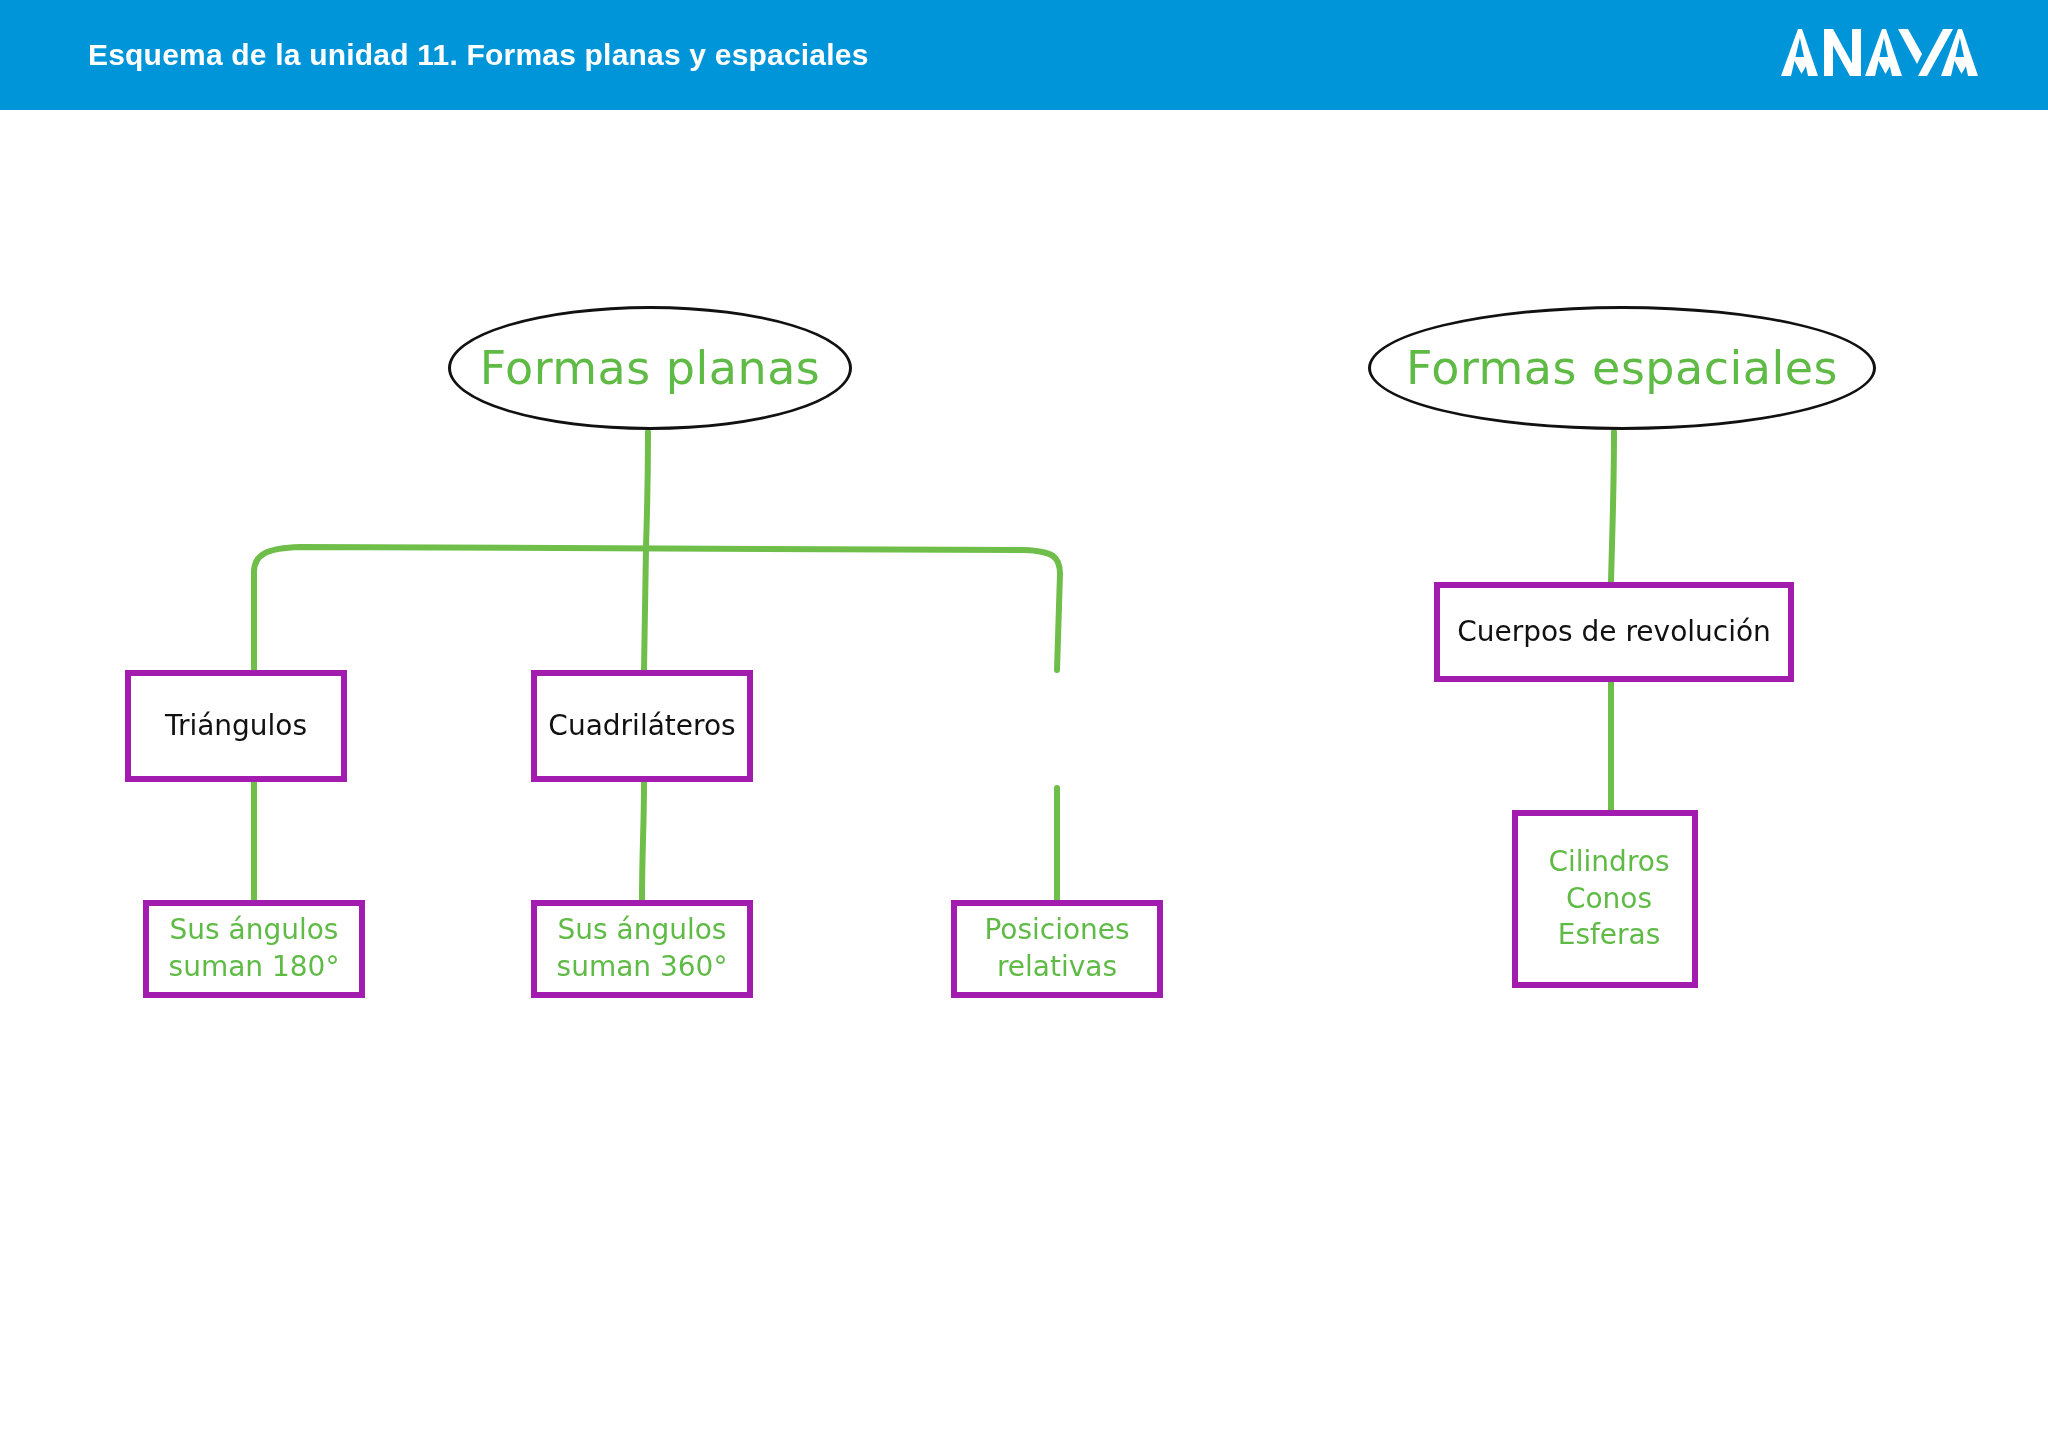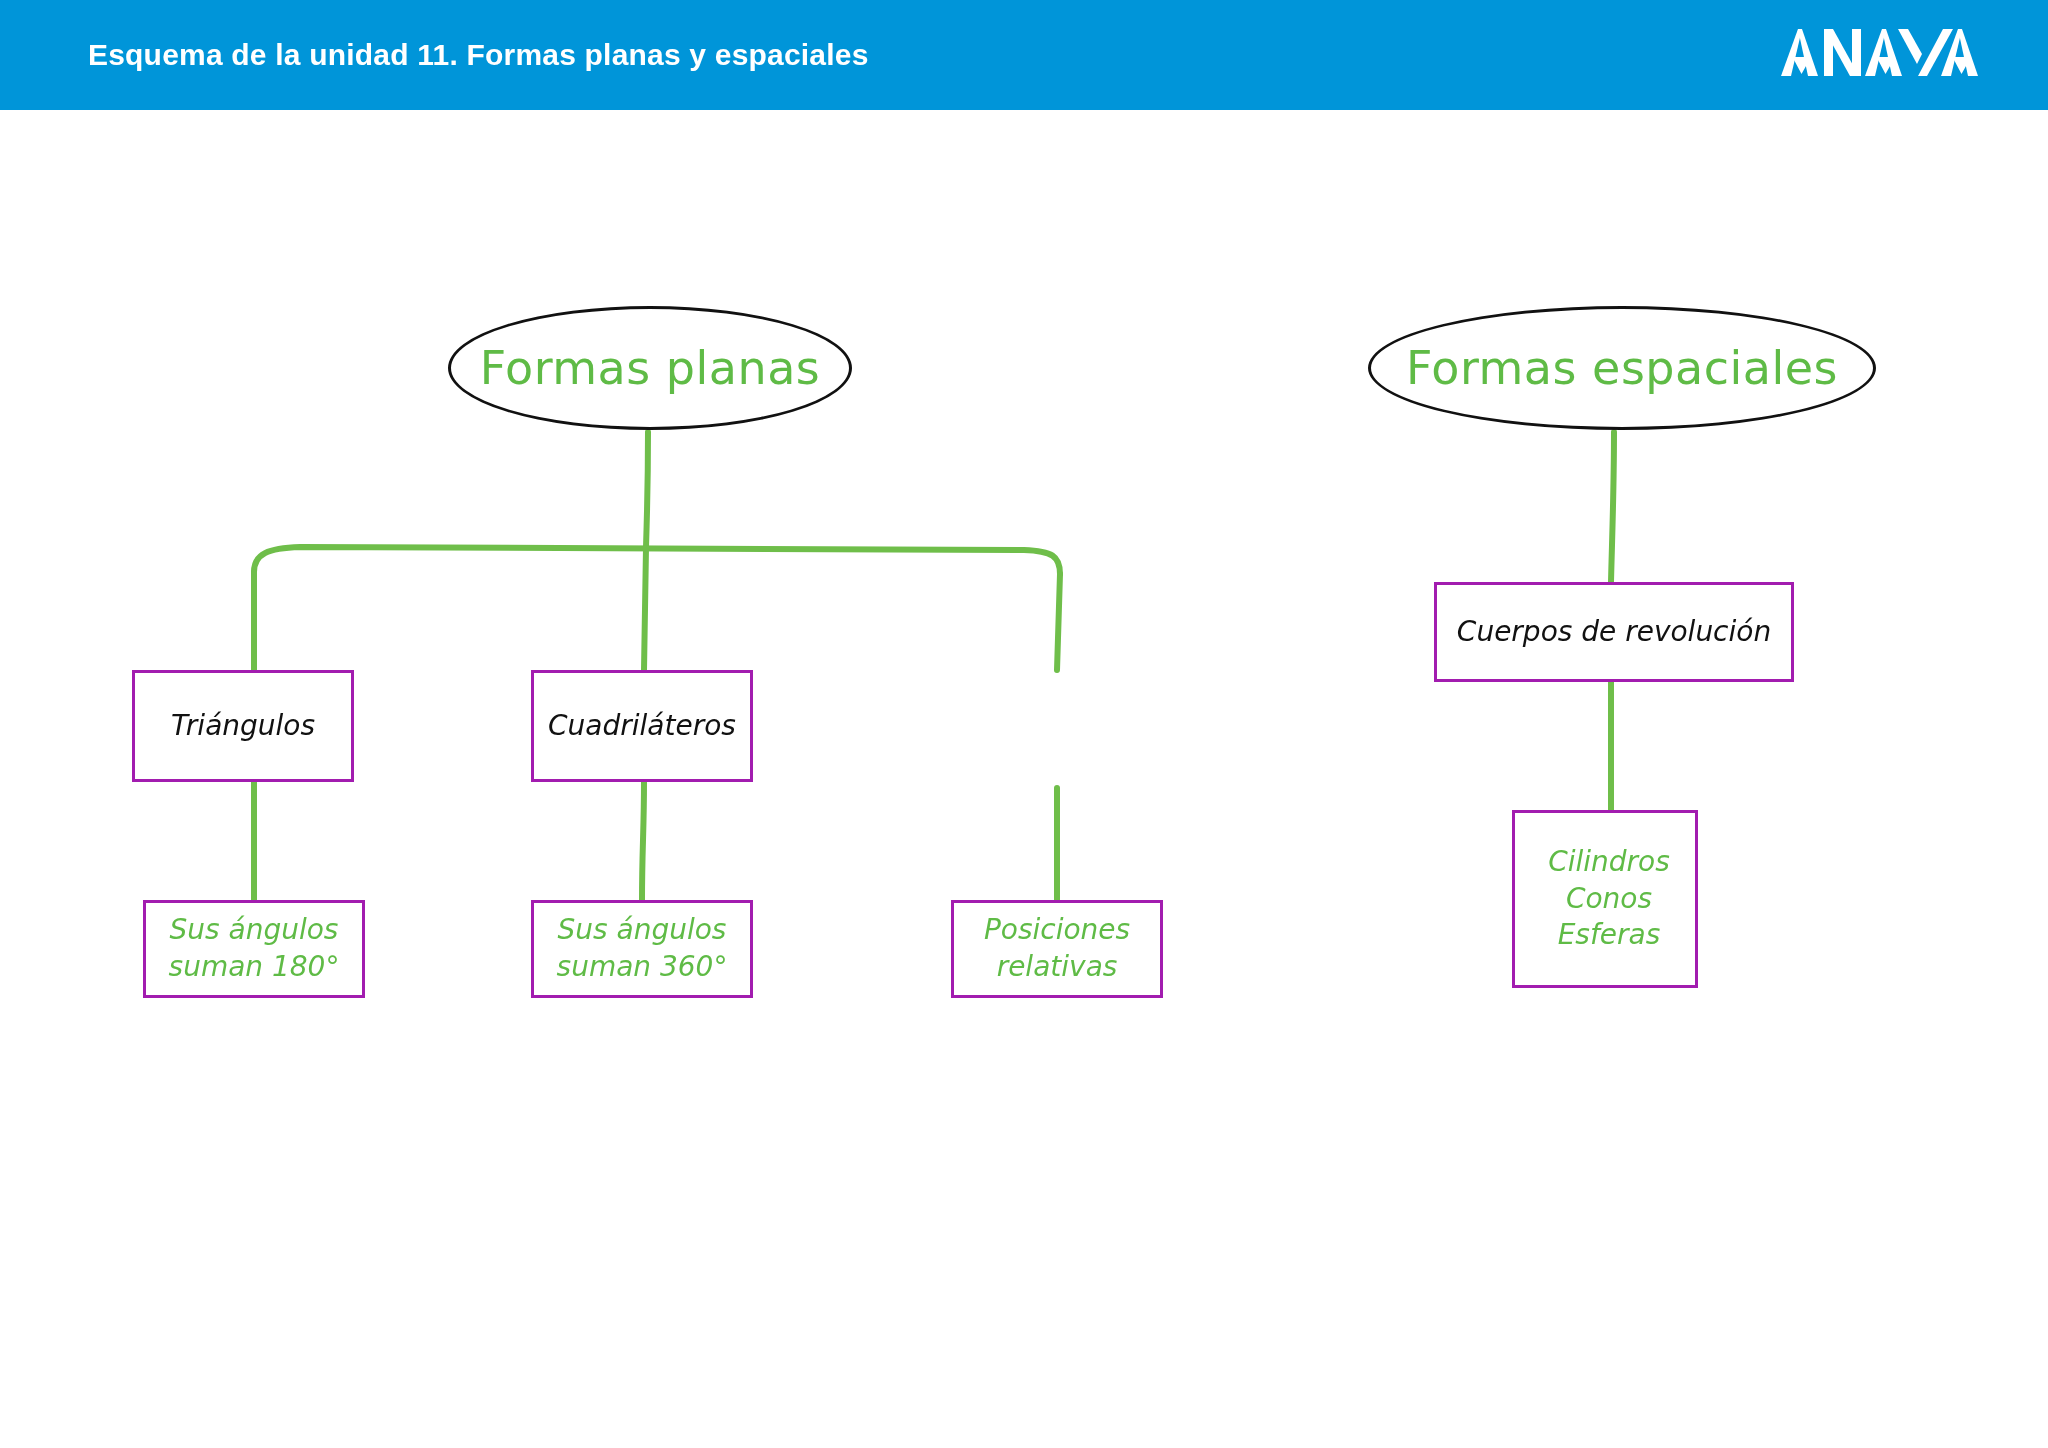--- a/index.html
+++ b/index.html
@@ -93,11 +93,10 @@
   }
 
   .box-node {
-    border: 3px solid #a21caf;
+    border: 6px solid #a21caf;
     color: #111111;
     font-family: "DejaVu Sans", sans-serif;
     font-size: 28px;
-    font-style: italic;
   }
   .box-node.green-text {
     color: #5FBB46;

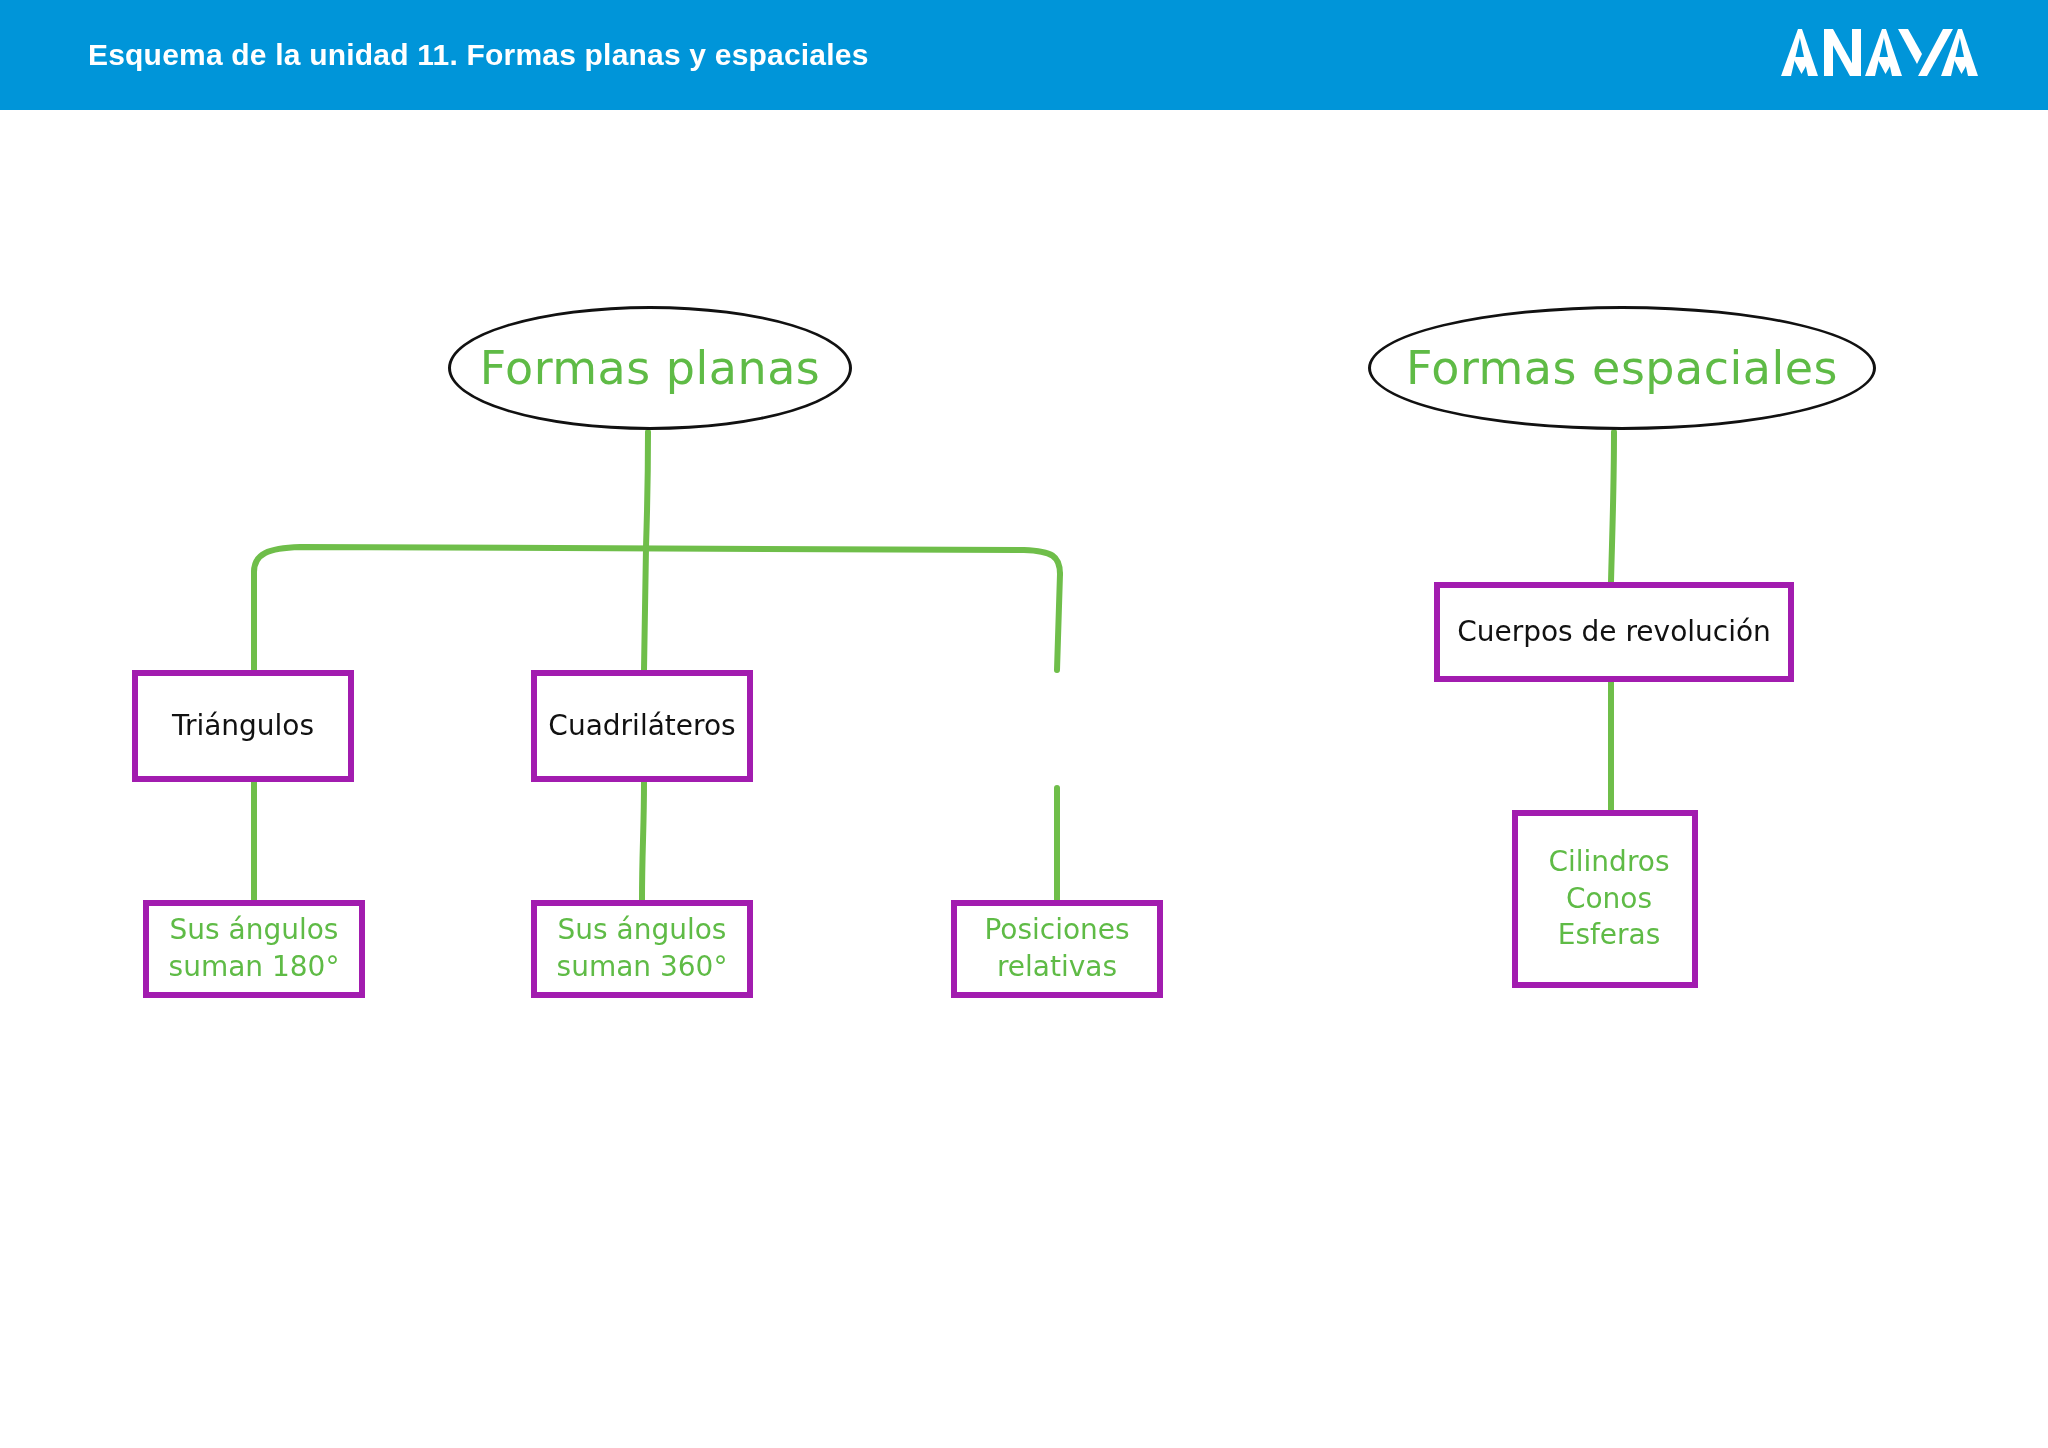--- a/index.html
+++ b/index.html
@@ -106,7 +106,7 @@
   #node-formas-planas   { left: 448px;  top: 196px; width: 404px; height: 124px; text-align: center; }
   #node-formas-espacial { left: 1368px; top: 196px; width: 508px; height: 124px; }
 
-  #node-triangulos      { left: 132px;  top: 560px; width: 222px; height: 112px; }
+  #node-triangulos      { left: 125px;  top: 560px; width: 222px; height: 112px; }
   #node-cuadrilateros   { left: 531px;  top: 560px; width: 222px; height: 112px; }
   #node-rectas          { left: 917px;  top: 560px; width: 280px; height: 118px; }
 

